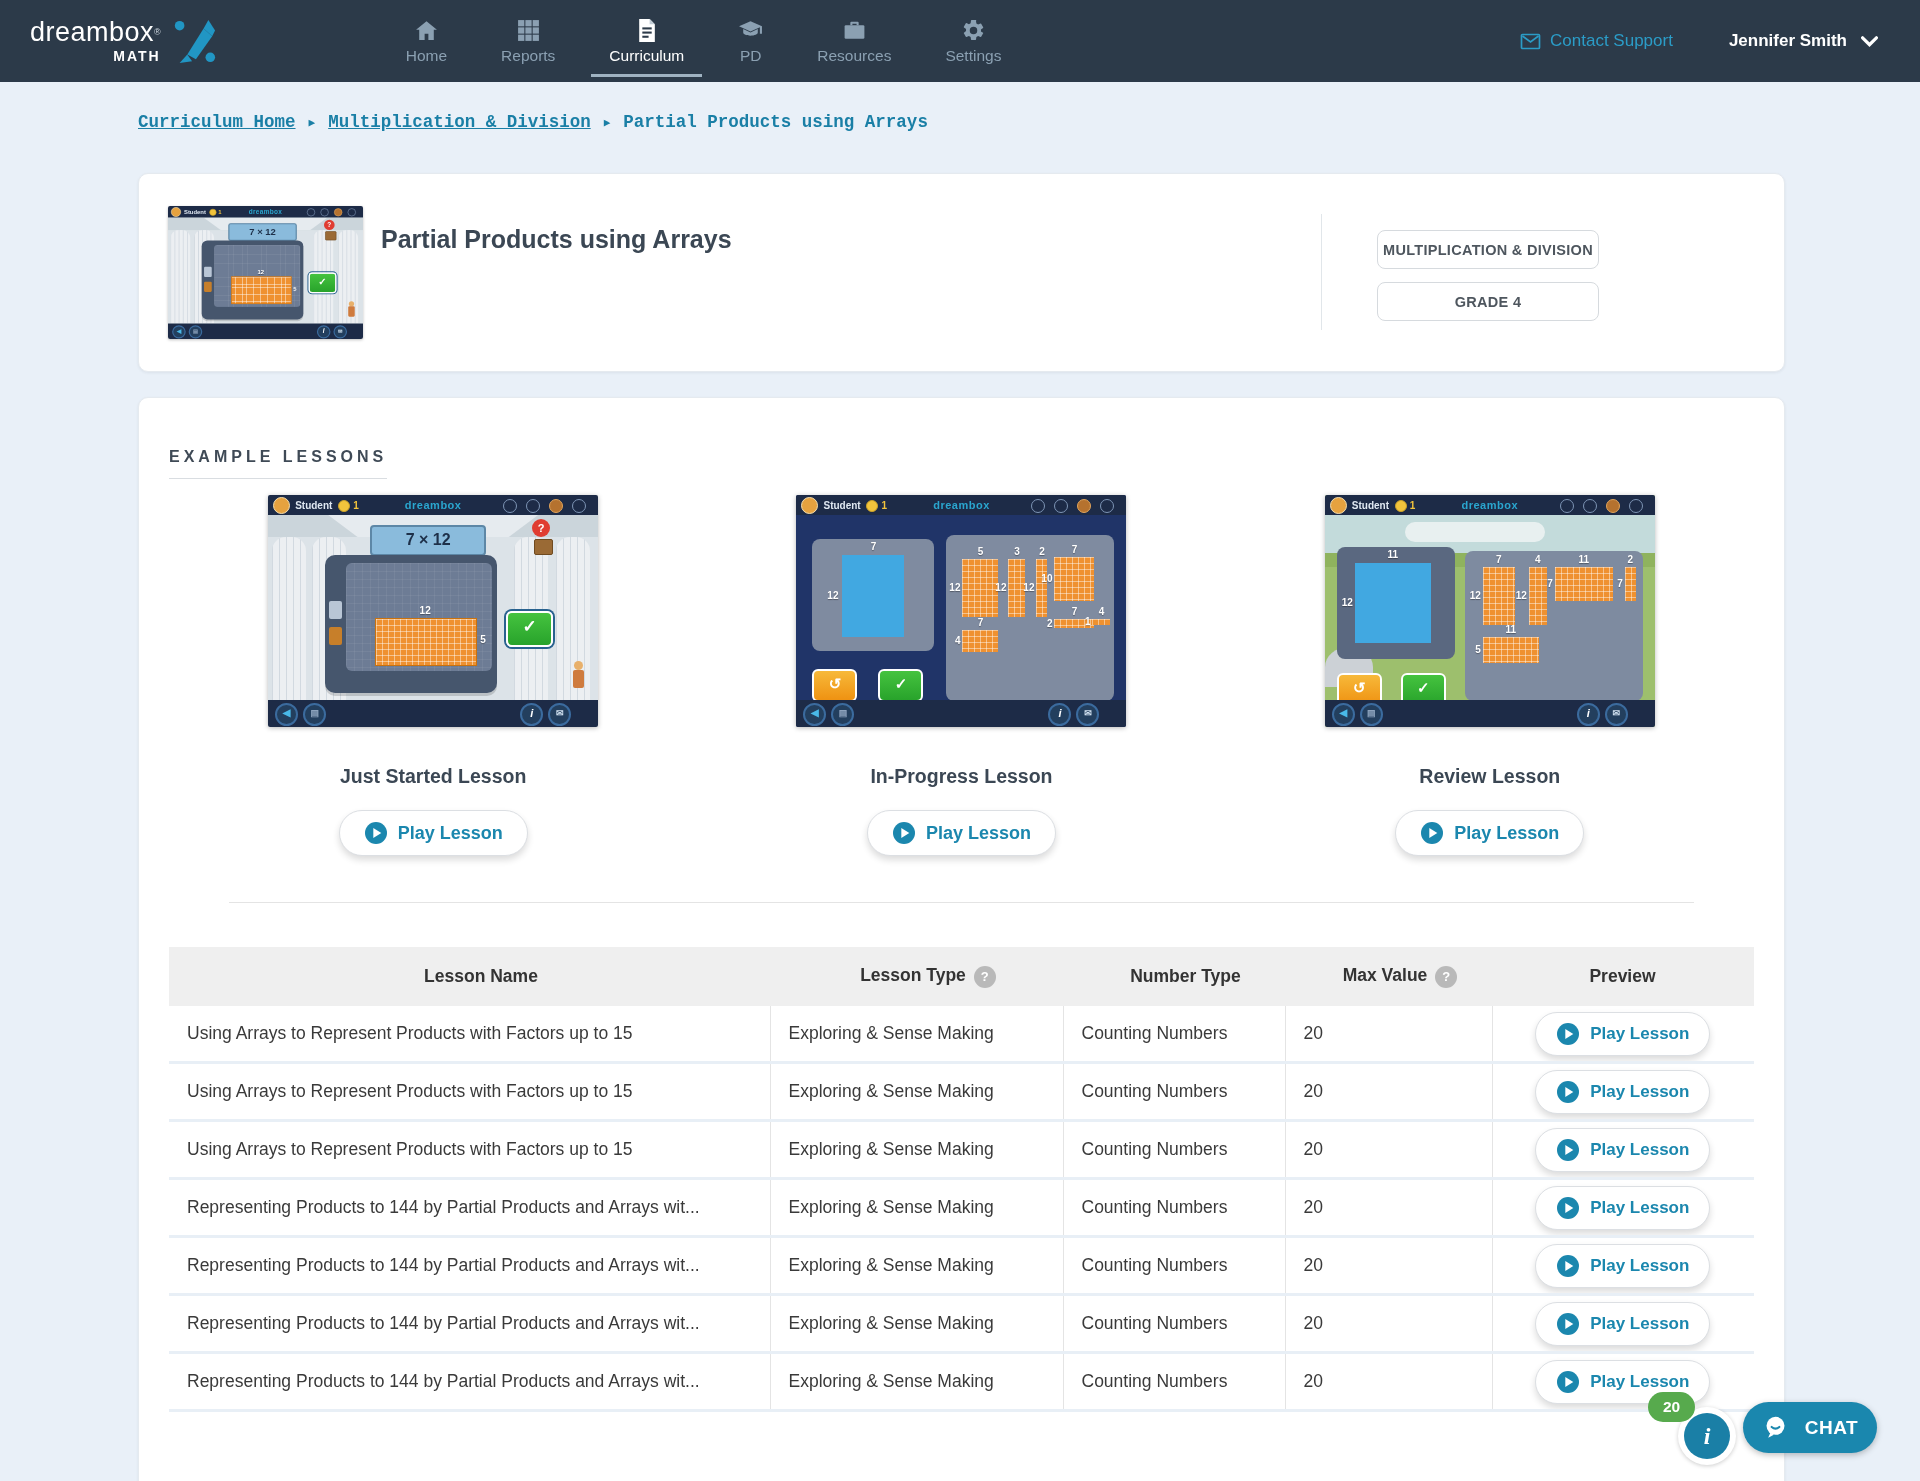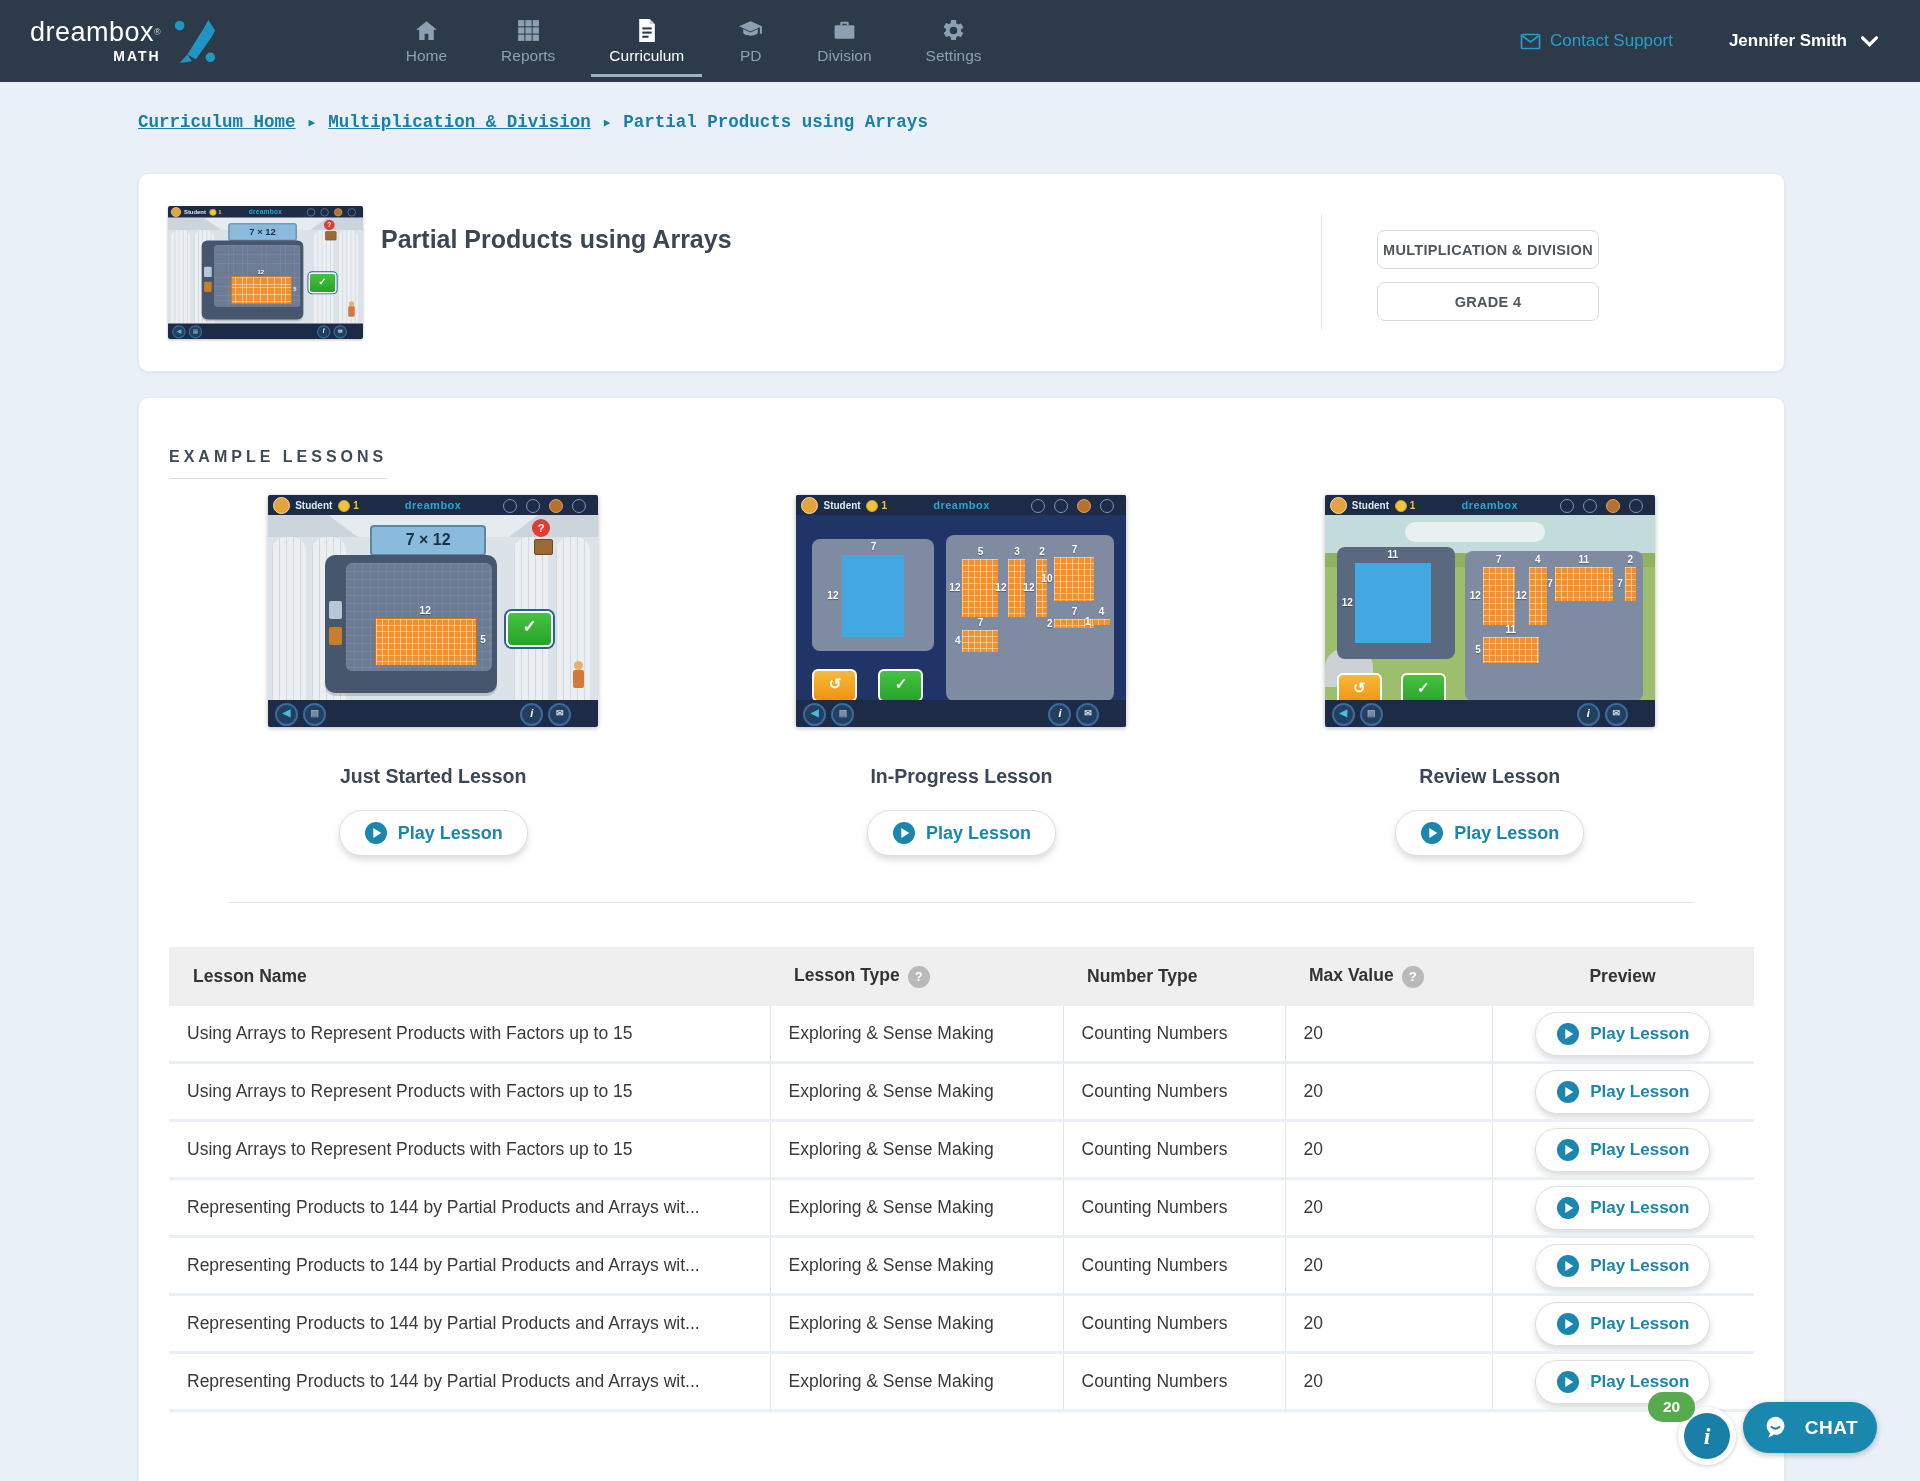--- a/index.html
+++ b/index.html
@@ -144,7 +144,7 @@
           <path d="M9 3.5h6a1 1 0 011 1V7h-2V5.5h-4V7H8V4.5a1 1 0 011-1z"></path>
           <rect x="2.5" y="7" width="19" height="13" rx="1.2"></rect>
         </svg>
-        <span>Division</span>
+        <span>Resources</span>
       </div>
       <div class="nav-item">
         <svg viewBox="0 0 24 24">

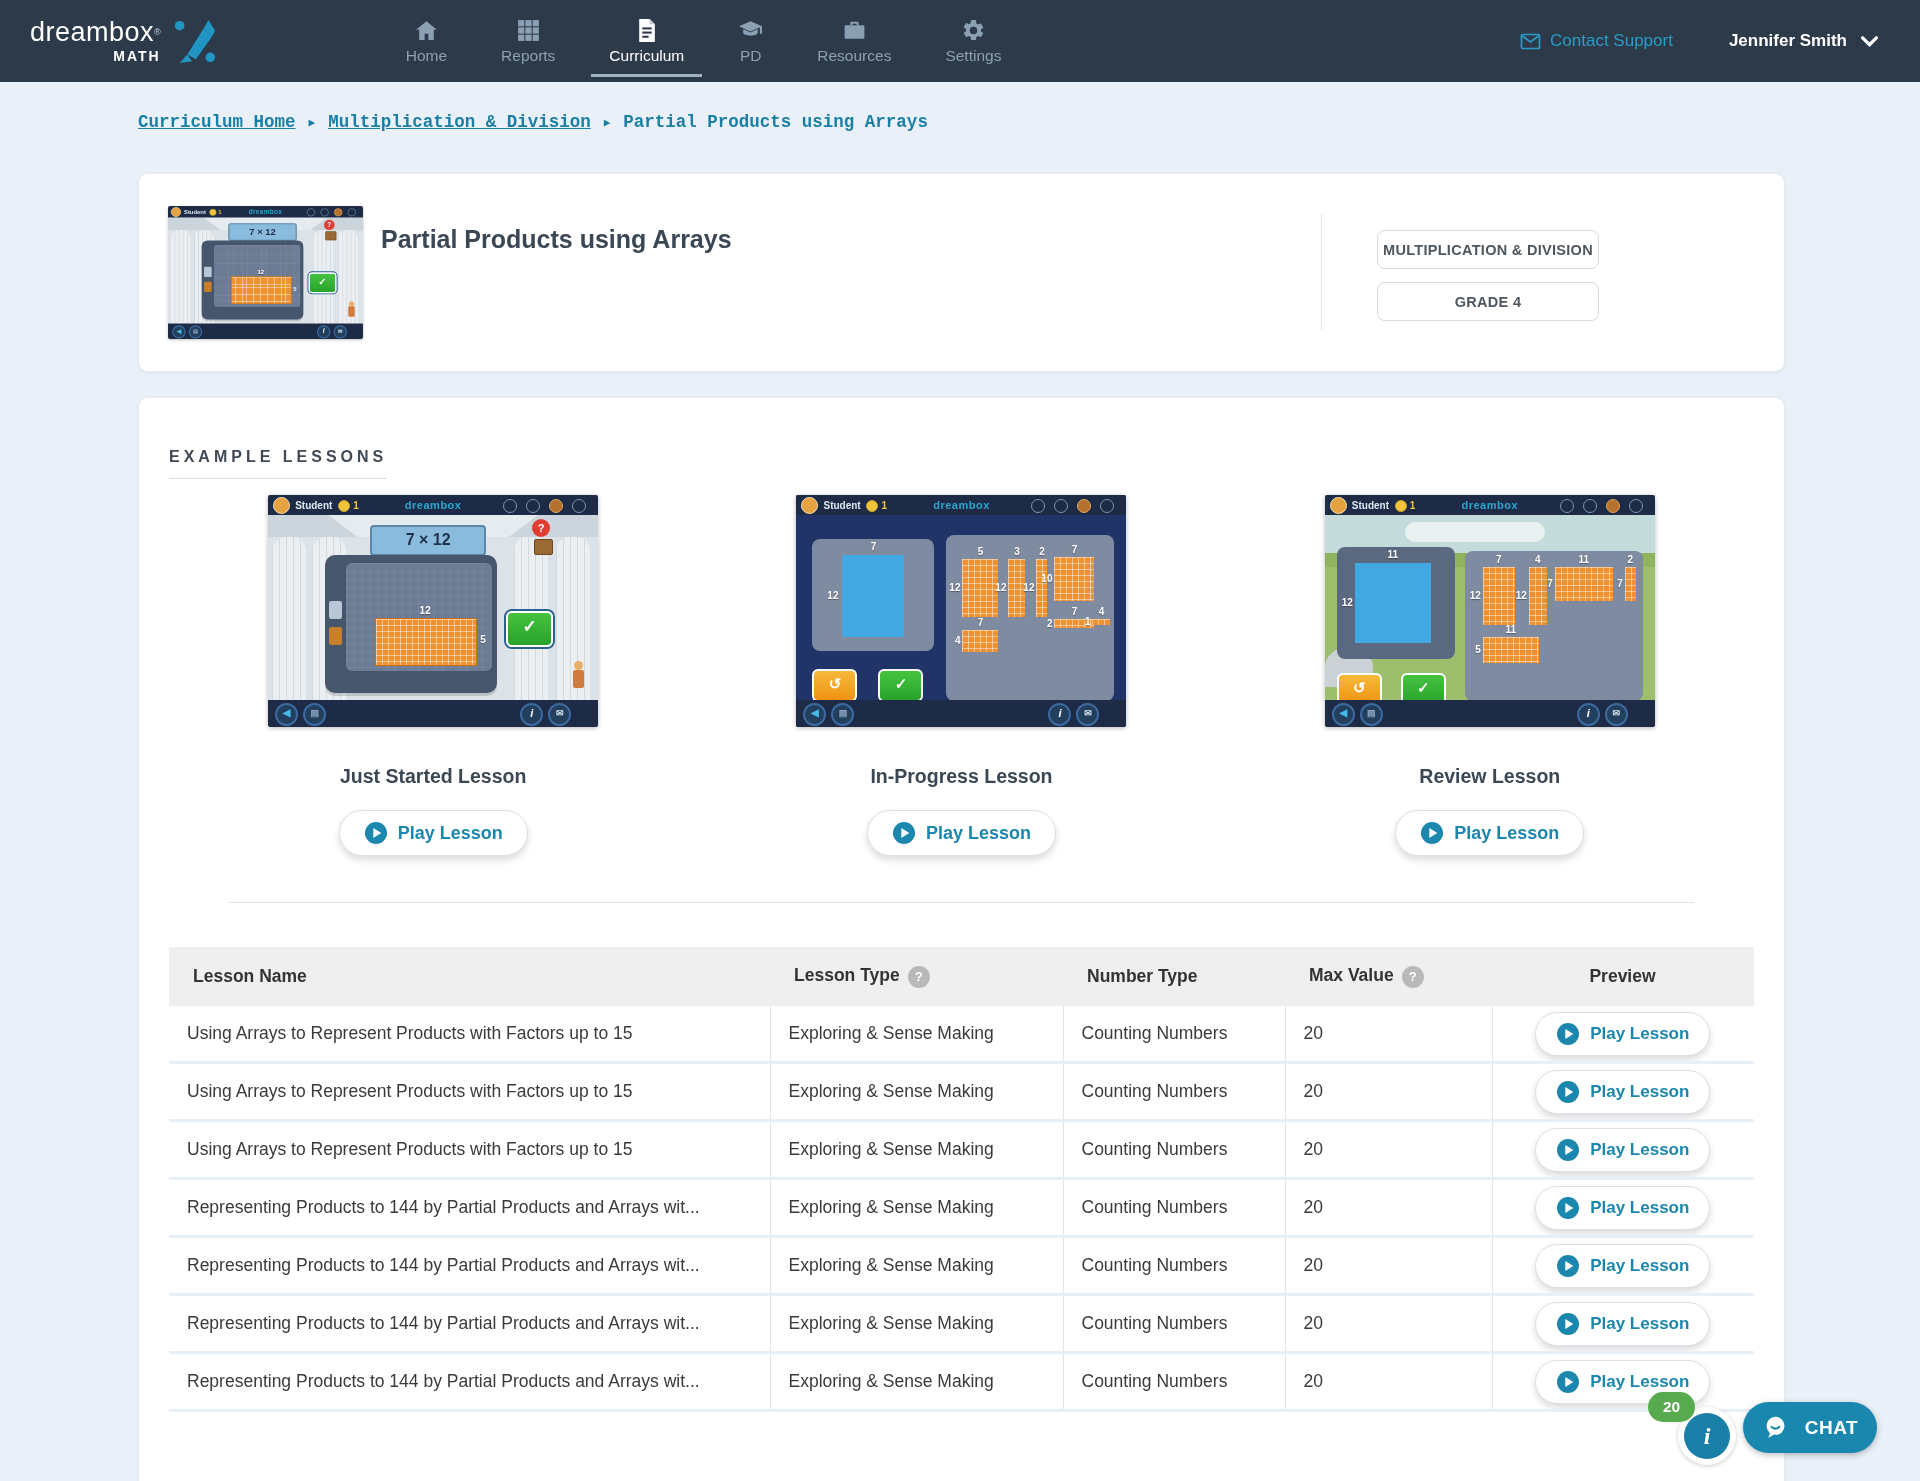--- a/index.html
+++ b/index.html
@@ -59,7 +59,7 @@
   .lesson-count{font-size:16.5px;color:#3f4a56;}
 
   table.lessons{width:1585px;border-collapse:collapse;table-layout:fixed;margin-top:44px;}
-  .lessons thead th{background:#efefef;height:57px;text-align:left;padding-left:24px;font-size:17.5px;color:#333;font-weight:bold;}
+  .lessons thead th{background:#efefef;height:57px;text-align:center;padding-left:24px;font-size:17.5px;color:#333;font-weight:bold;}
   .lessons thead th.center{text-align:center;padding-left:0;}
   .lessons tbody td{height:53px;background:#fff;border-bottom:3px solid #e8eff6;border-left:1px solid #e4e4e4;
                     font-size:17.5px;color:#3a3a3a;padding-left:18px;white-space:nowrap;overflow:hidden;}

